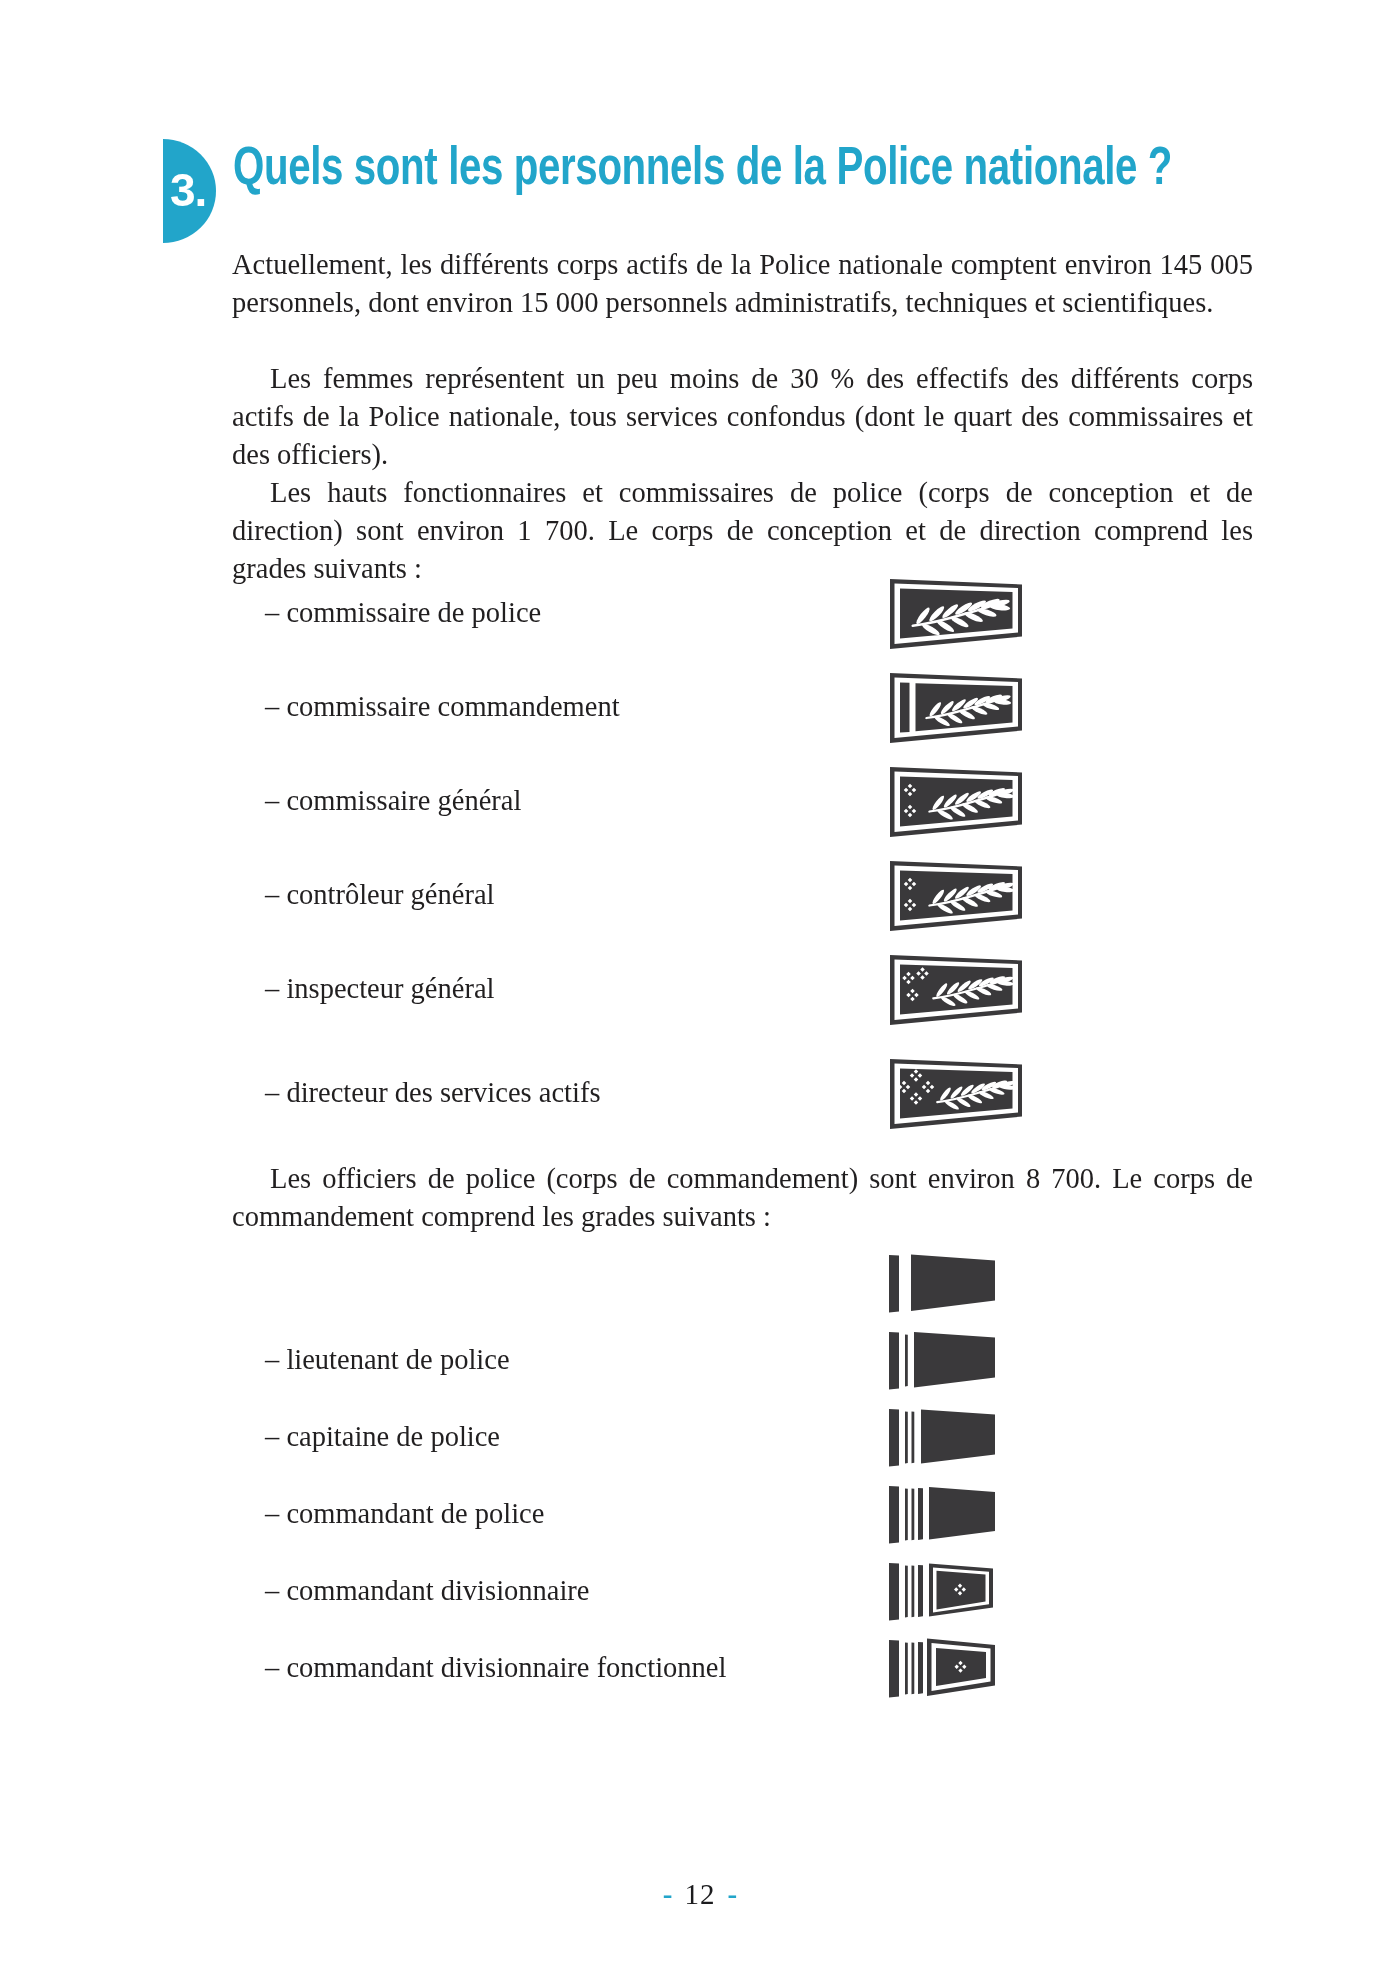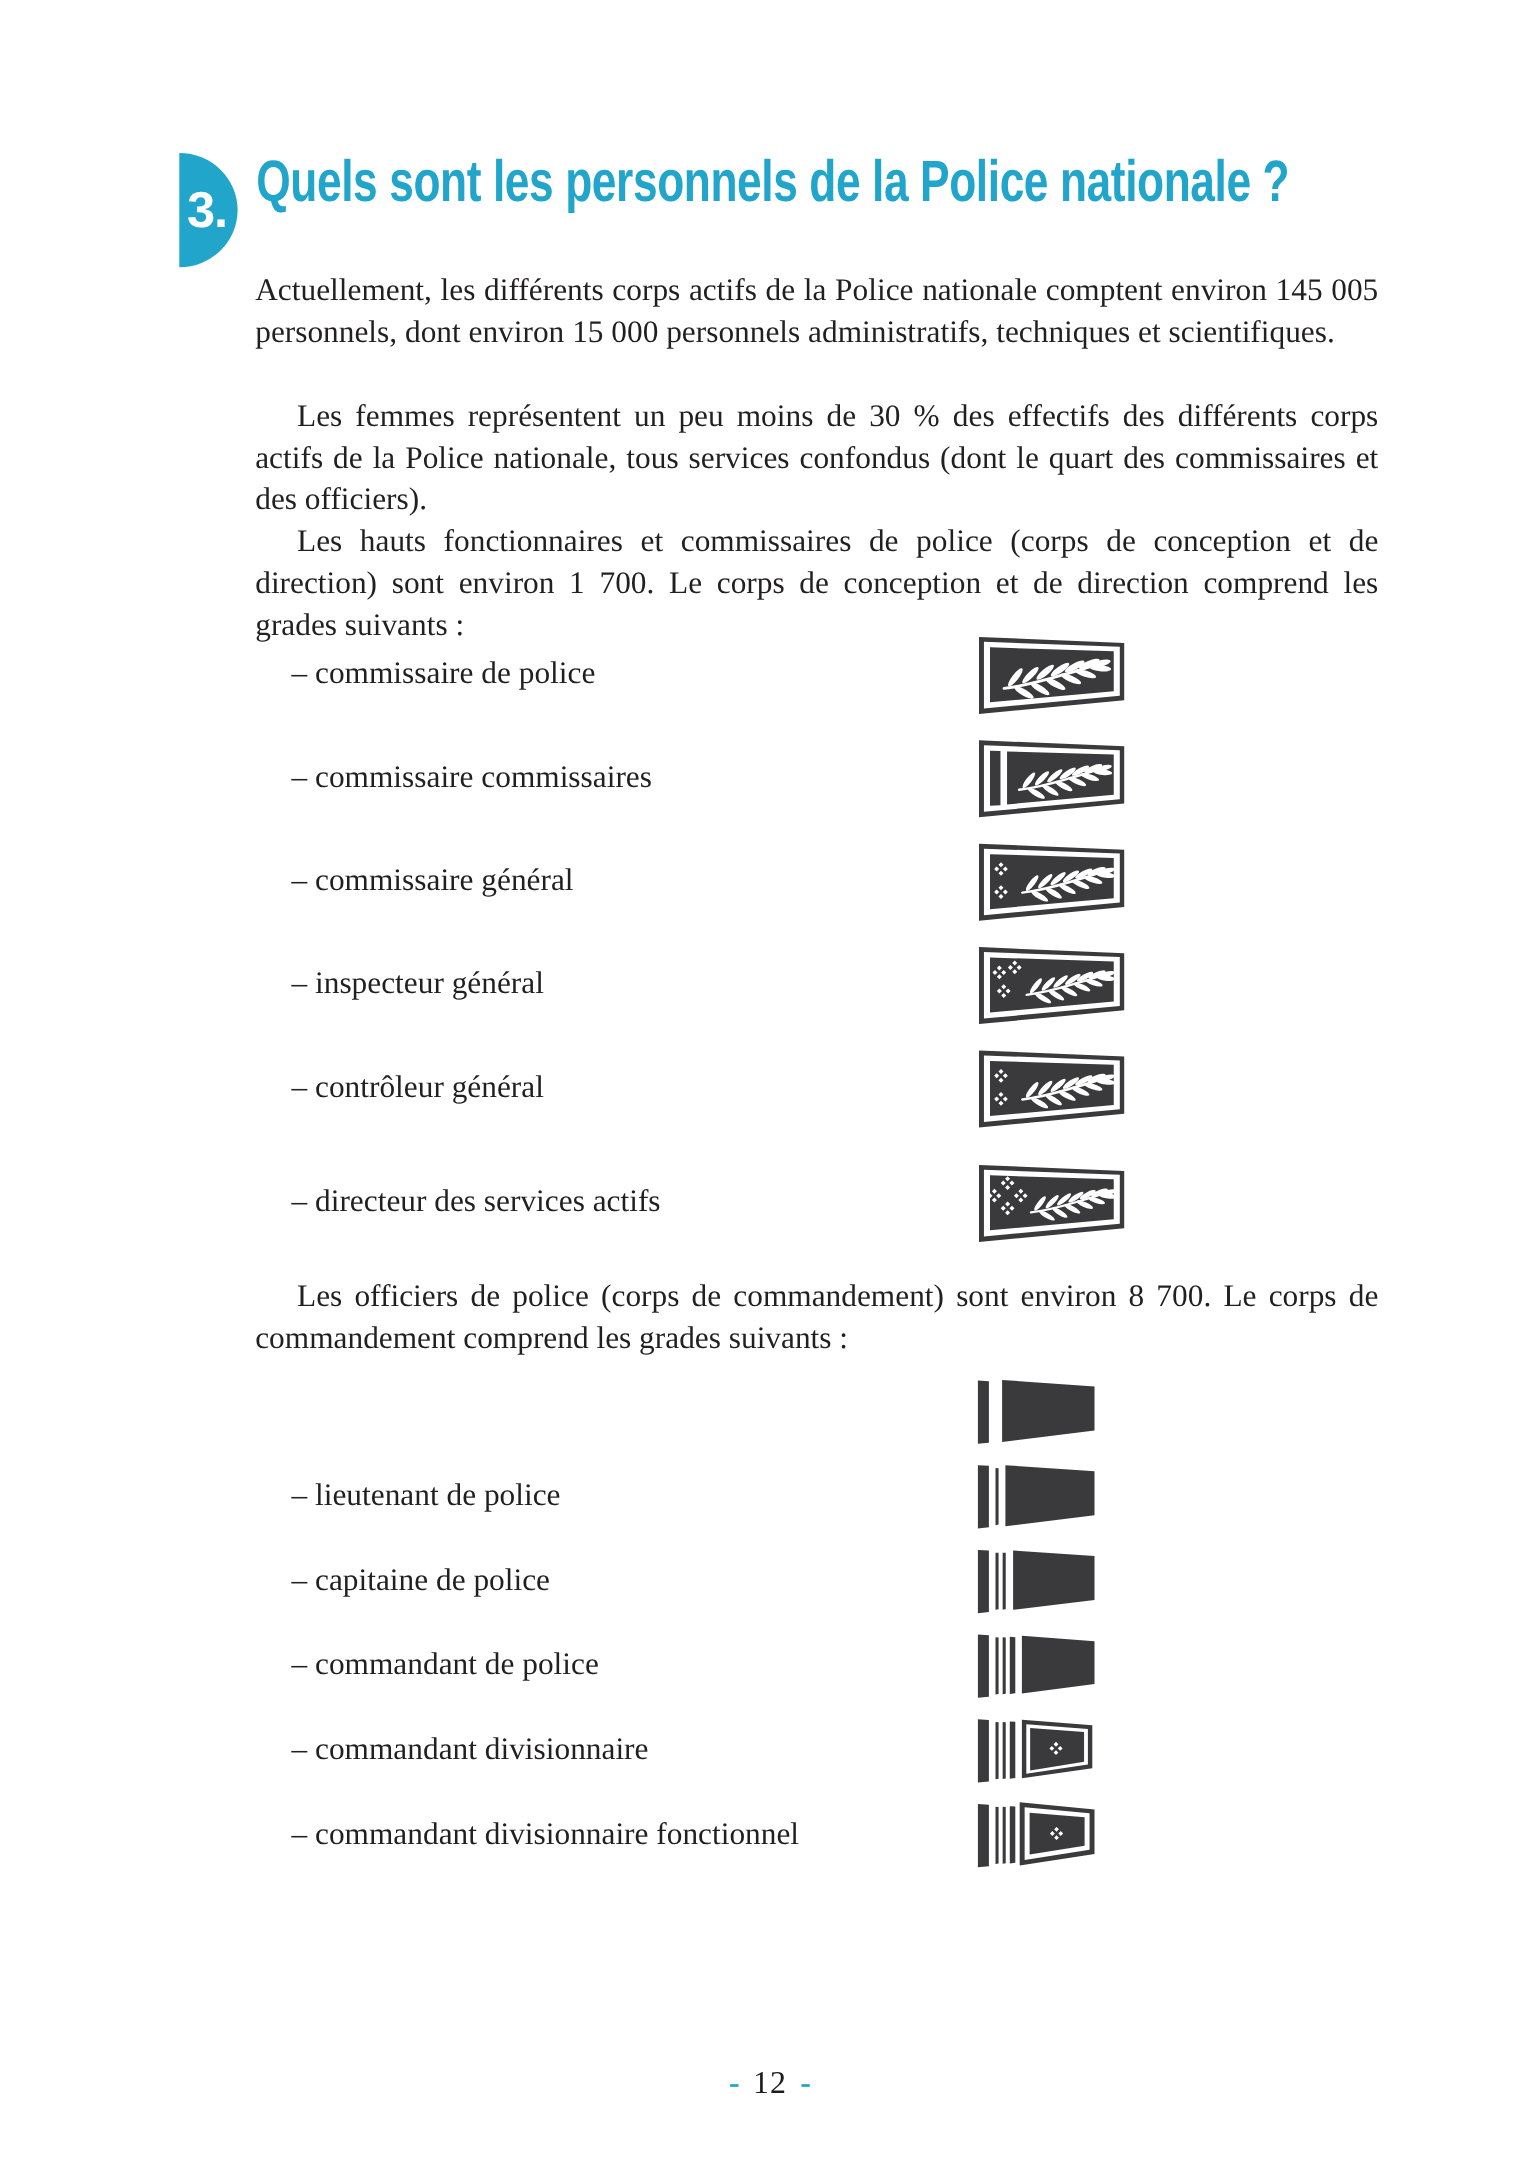--- a/index.html
+++ b/index.html
@@ -225,7 +225,7 @@
       </span>
     </div>
     <div class="grade-row">
-      <span class="grade-label">– commissaire commissaires</span>
+      <span class="grade-label">– commissaire commandement</span>
       <span class="badge-slot">
         <svg class="badge" width="136" height="78" viewBox="0 0 136 78">
             <use href="#b-div"></use>

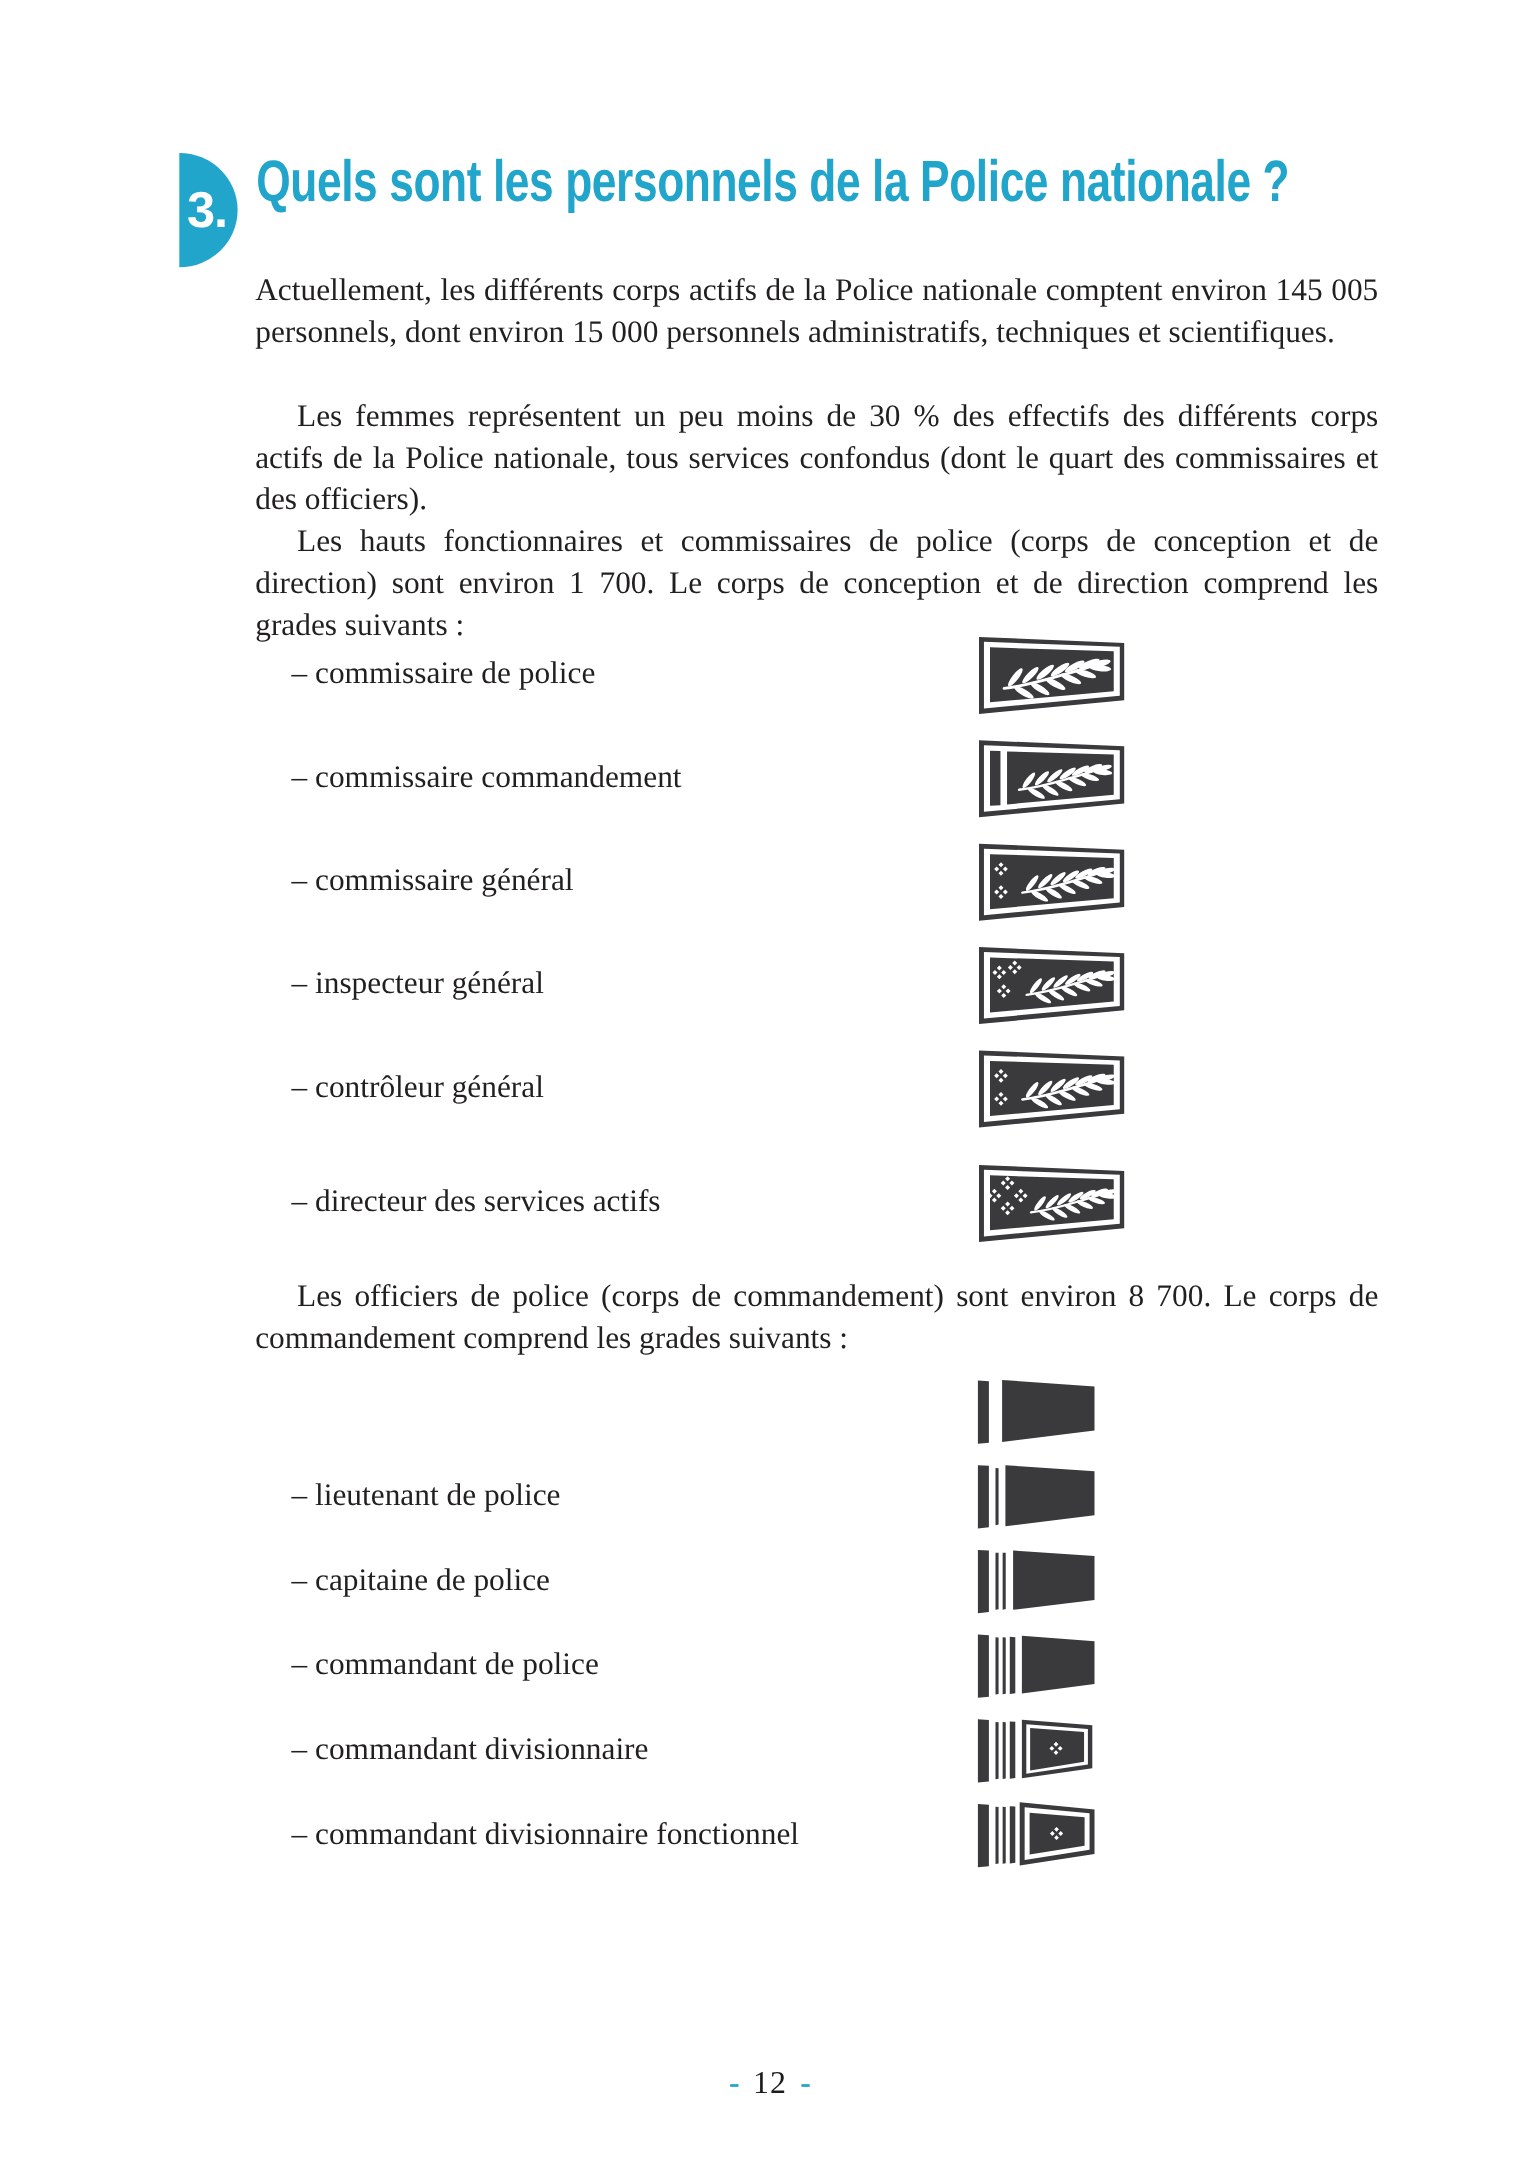--- a/index.html
+++ b/index.html
@@ -241,18 +241,18 @@
       </span>
     </div>
     <div class="grade-row">
+      <span class="grade-label">– contrôleur général</span>
+      <span class="badge-slot">
+        <svg class="badge" width="136" height="78" viewBox="0 0 136 78">
+            <use href="#b-2s"></use>
+          </svg>
+      </span>
+    </div>
+    <div class="grade-row">
       <span class="grade-label">– inspecteur général</span>
       <span class="badge-slot">
         <svg class="badge" width="136" height="78" viewBox="0 0 136 78">
             <use href="#b-3s"></use>
-          </svg>
-      </span>
-    </div>
-    <div class="grade-row">
-      <span class="grade-label">– contrôleur général</span>
-      <span class="badge-slot">
-        <svg class="badge" width="136" height="78" viewBox="0 0 136 78">
-            <use href="#b-2s"></use>
           </svg>
       </span>
     </div>

